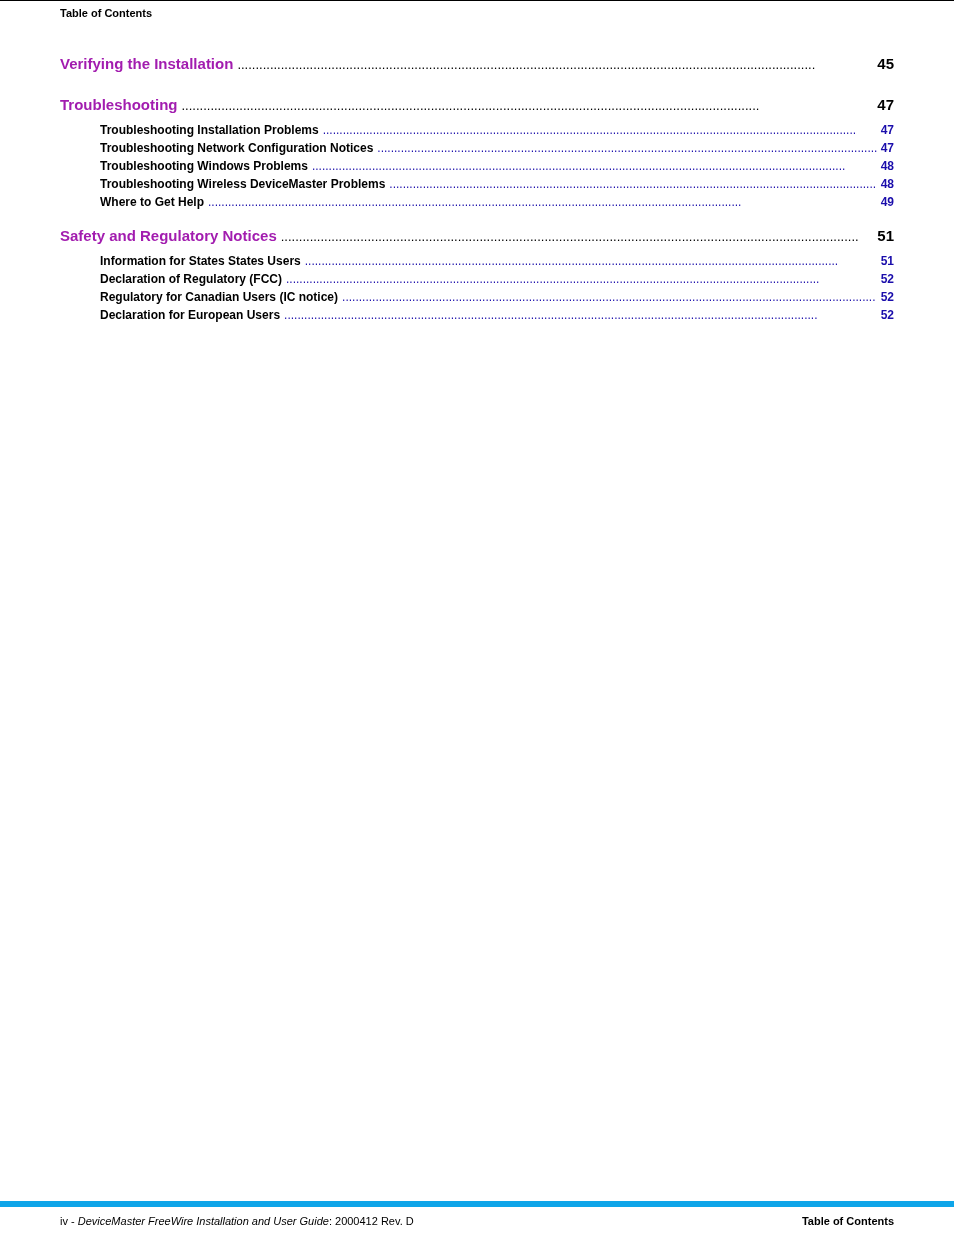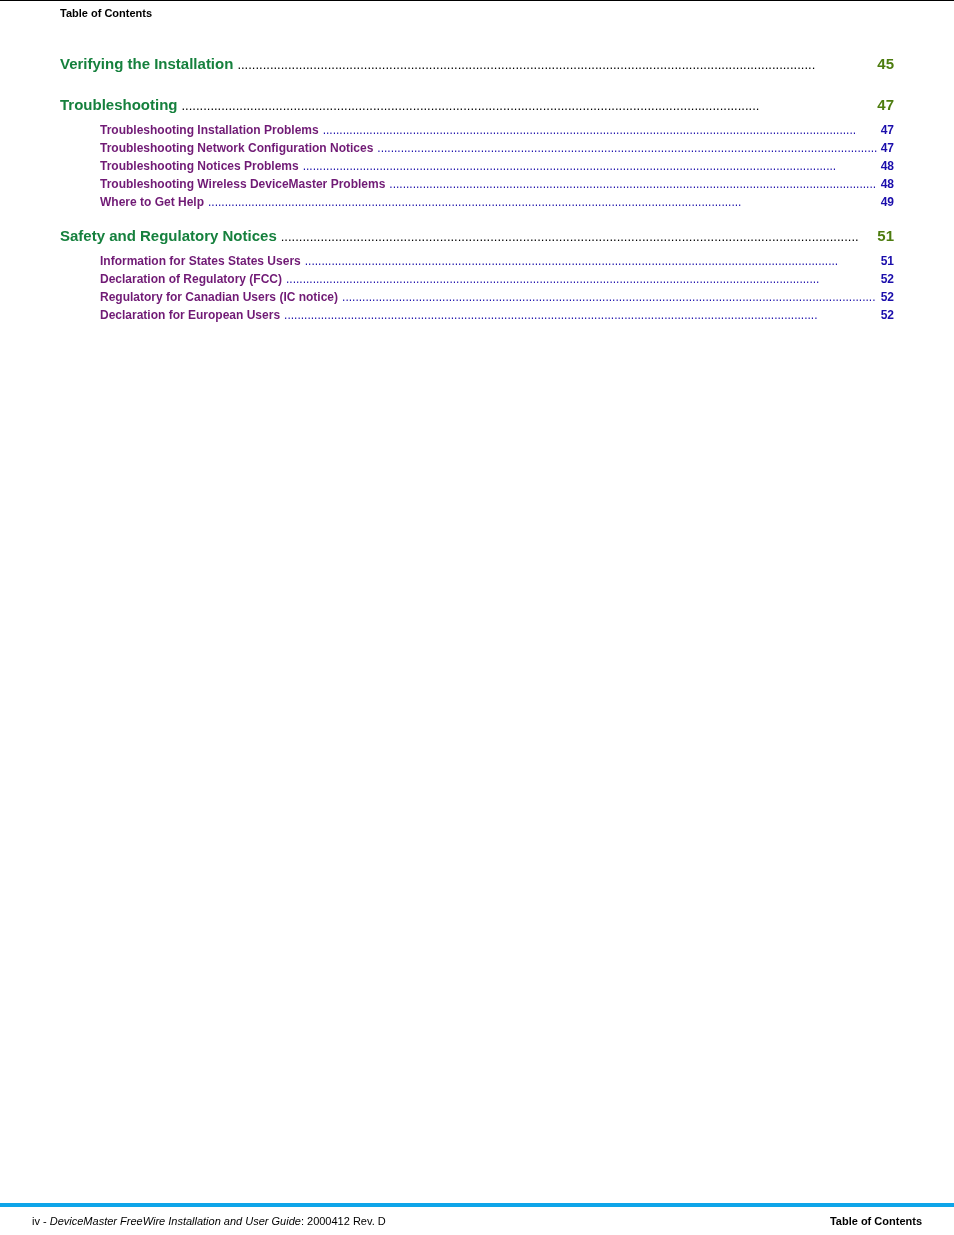--- a/index.html
+++ b/index.html
@@ -47,7 +47,7 @@
       font-weight: bold;
       font-size: 15px;
       white-space: nowrap;
-      color: #15803d;
+      color: #a21caf;
     }
 
     .toc-dots {

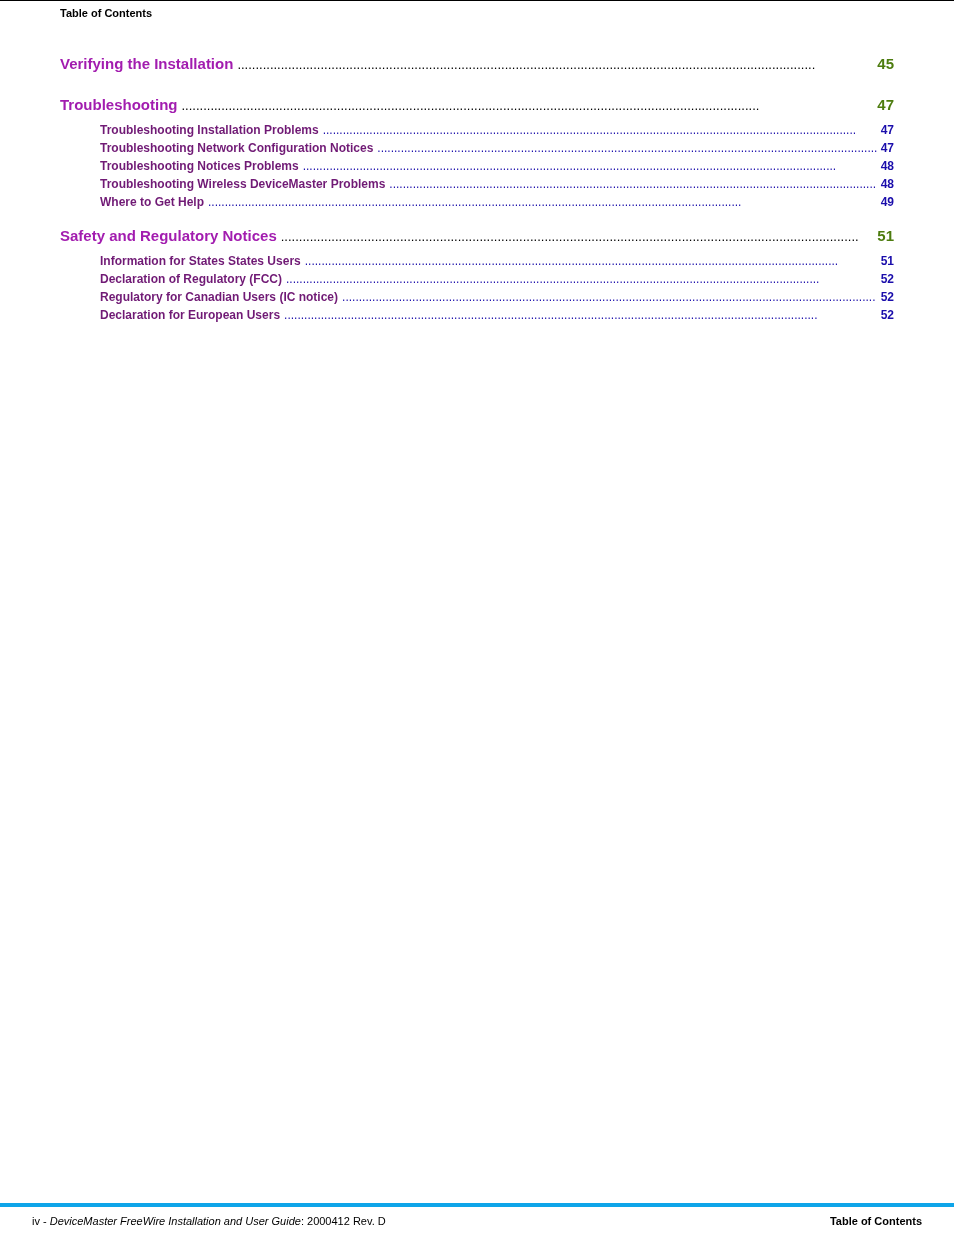--- a/index.html
+++ b/index.html
@@ -62,7 +62,7 @@
     .toc-page-bold {
       font-weight: bold;
       font-size: 15px;
-      color: #4d7c0f;
+      color: #000000;
       white-space: nowrap;
     }
 

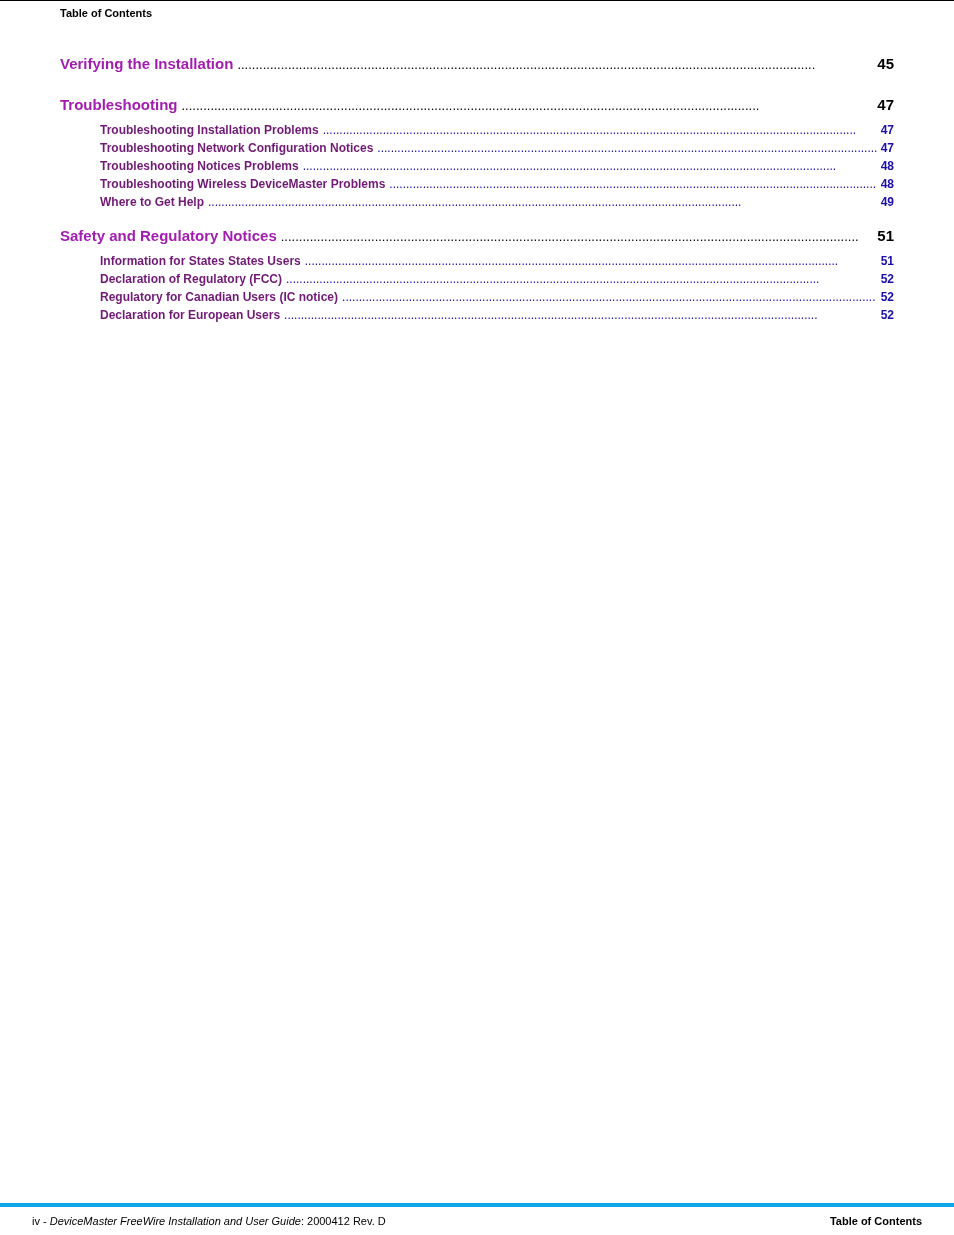--- a/index.html
+++ b/index.html
@@ -76,7 +76,7 @@
     .toc-title-link {
       font-weight: bold;
       font-size: 12px;
-      color: #701a75;
+      color: #000000;
       white-space: nowrap;
       text-decoration: none;
     }

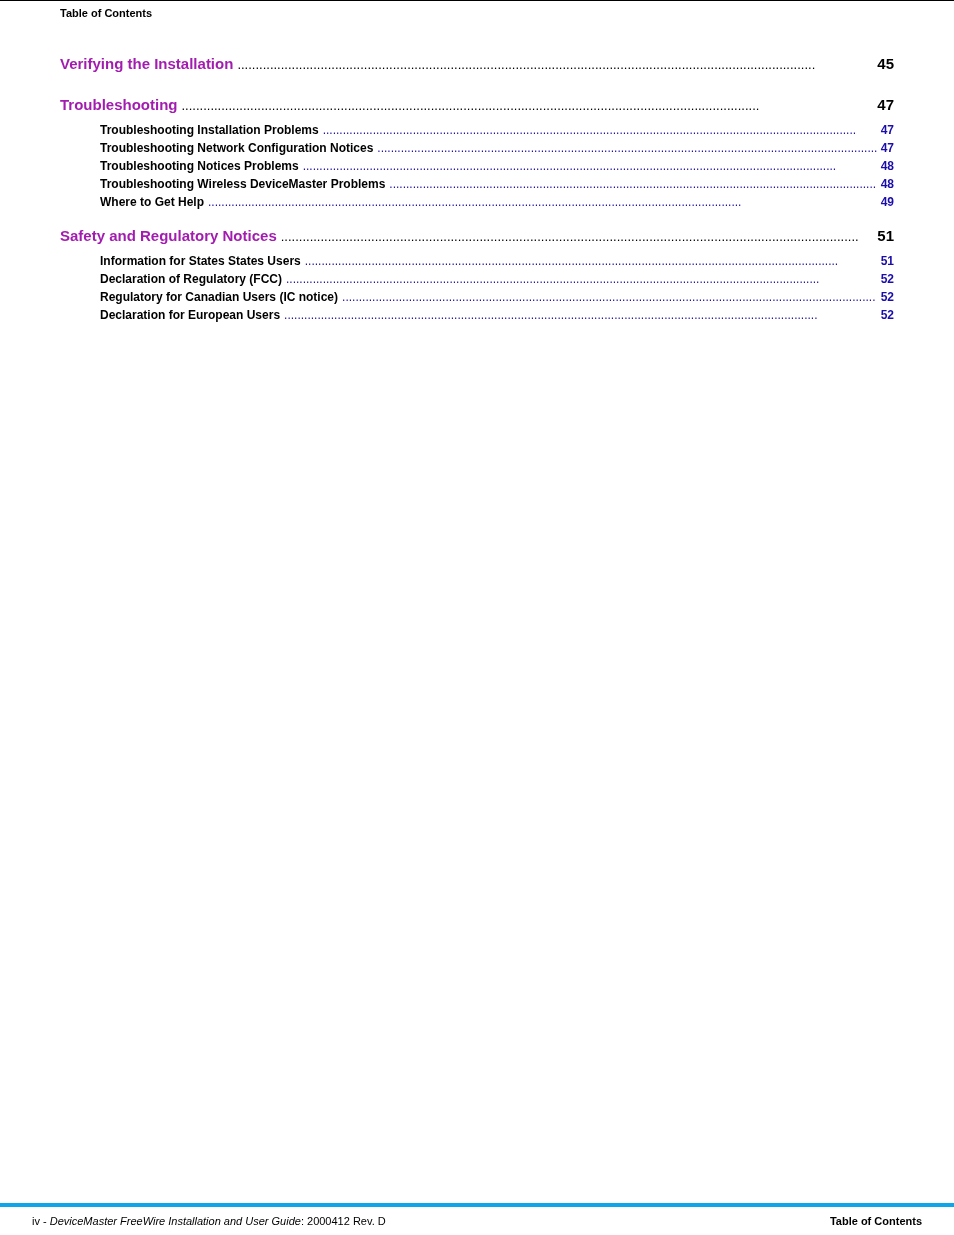--- a/index.html
+++ b/index.html
@@ -167,7 +167,7 @@
       </div>
 
       <div class="toc-entry-sub">
-        <span class="toc-title-link">Troubleshooting Notices Problems</span>
+        <span class="toc-title-link">Troubleshooting Windows Problems</span>
         <span class="toc-dots-link">................................................................................................................................................................</span>
         <span class="toc-page-link">48</span>
       </div>

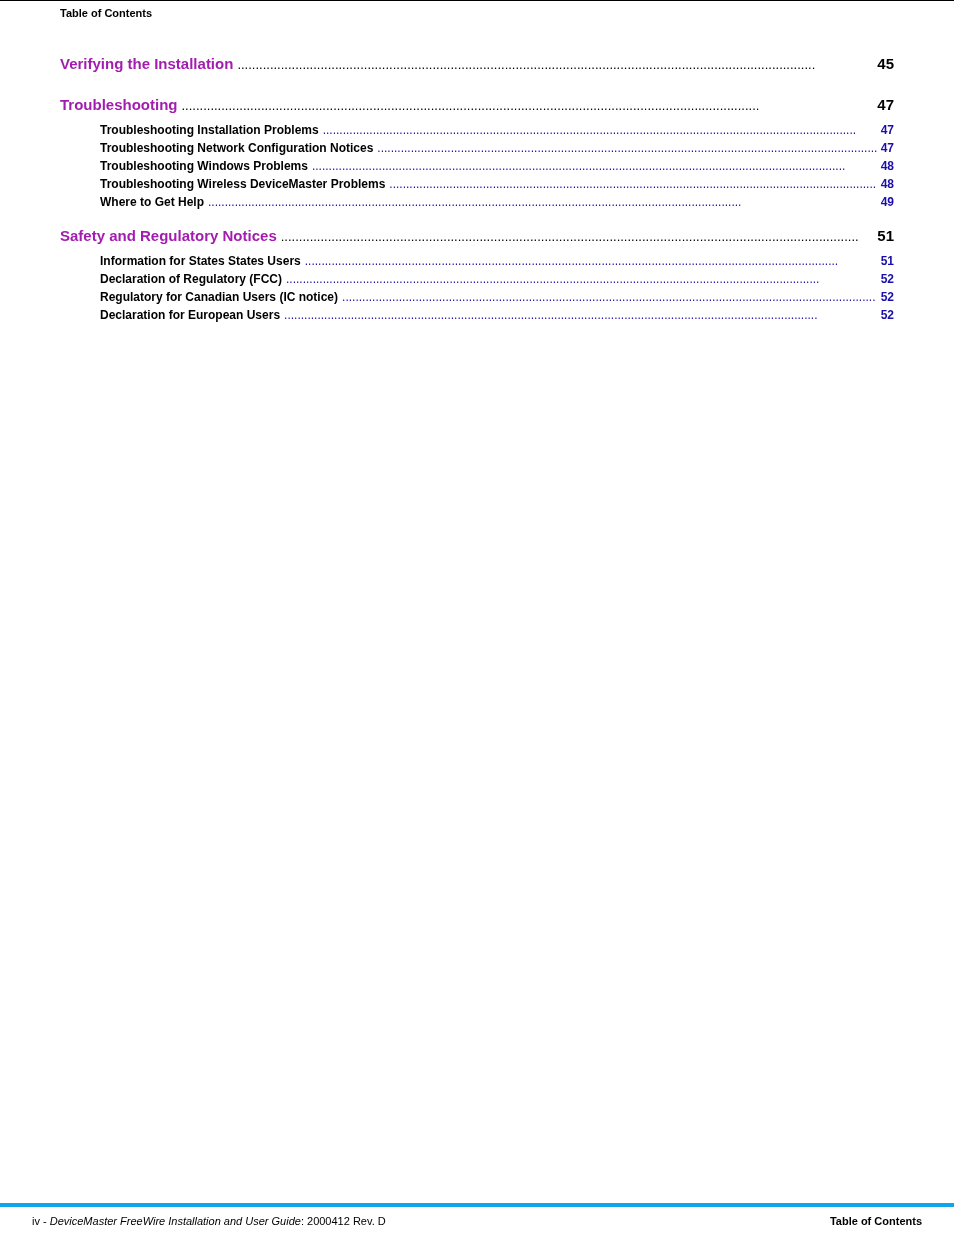--- a/index.html
+++ b/index.html
@@ -110,8 +110,8 @@
       bottom: 0;
       left: 0;
       right: 0;
-      border-top: 4px solid #0ea5e9;
-      padding: 8px 32px;
+      border-top: 6px solid #0ea5e9;
+      padding: 8px 60px;
       display: flex;
       justify-content: space-between;
       align-items: center;

